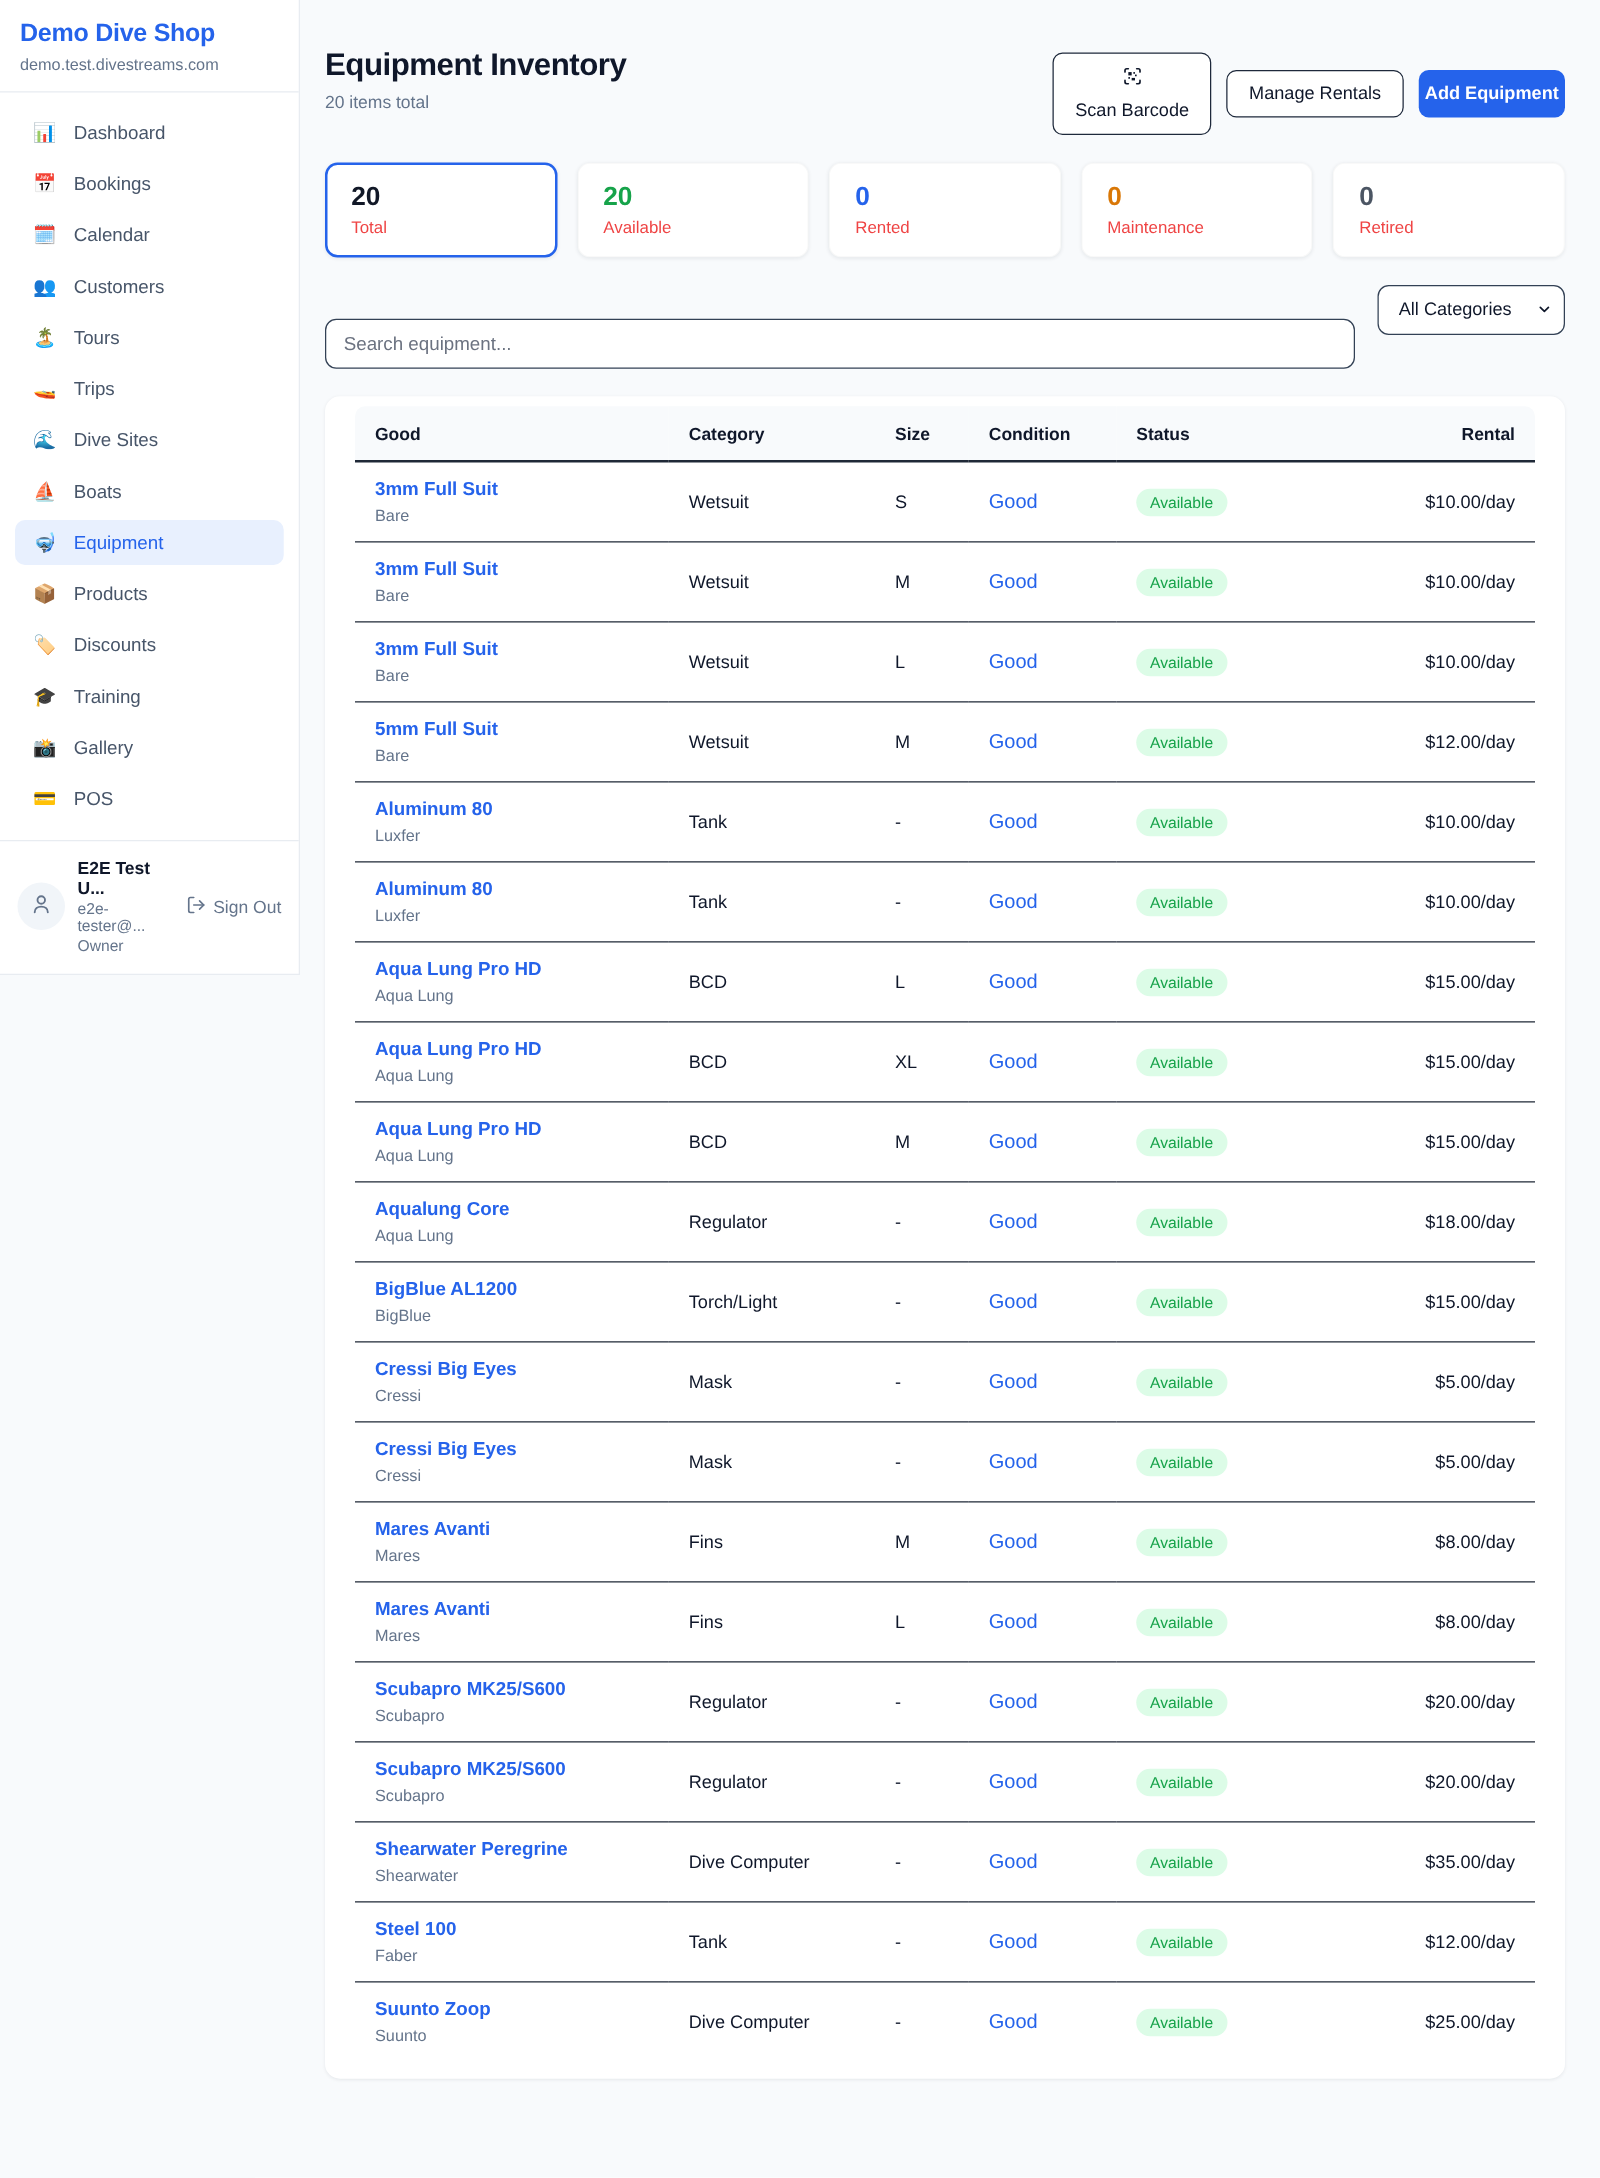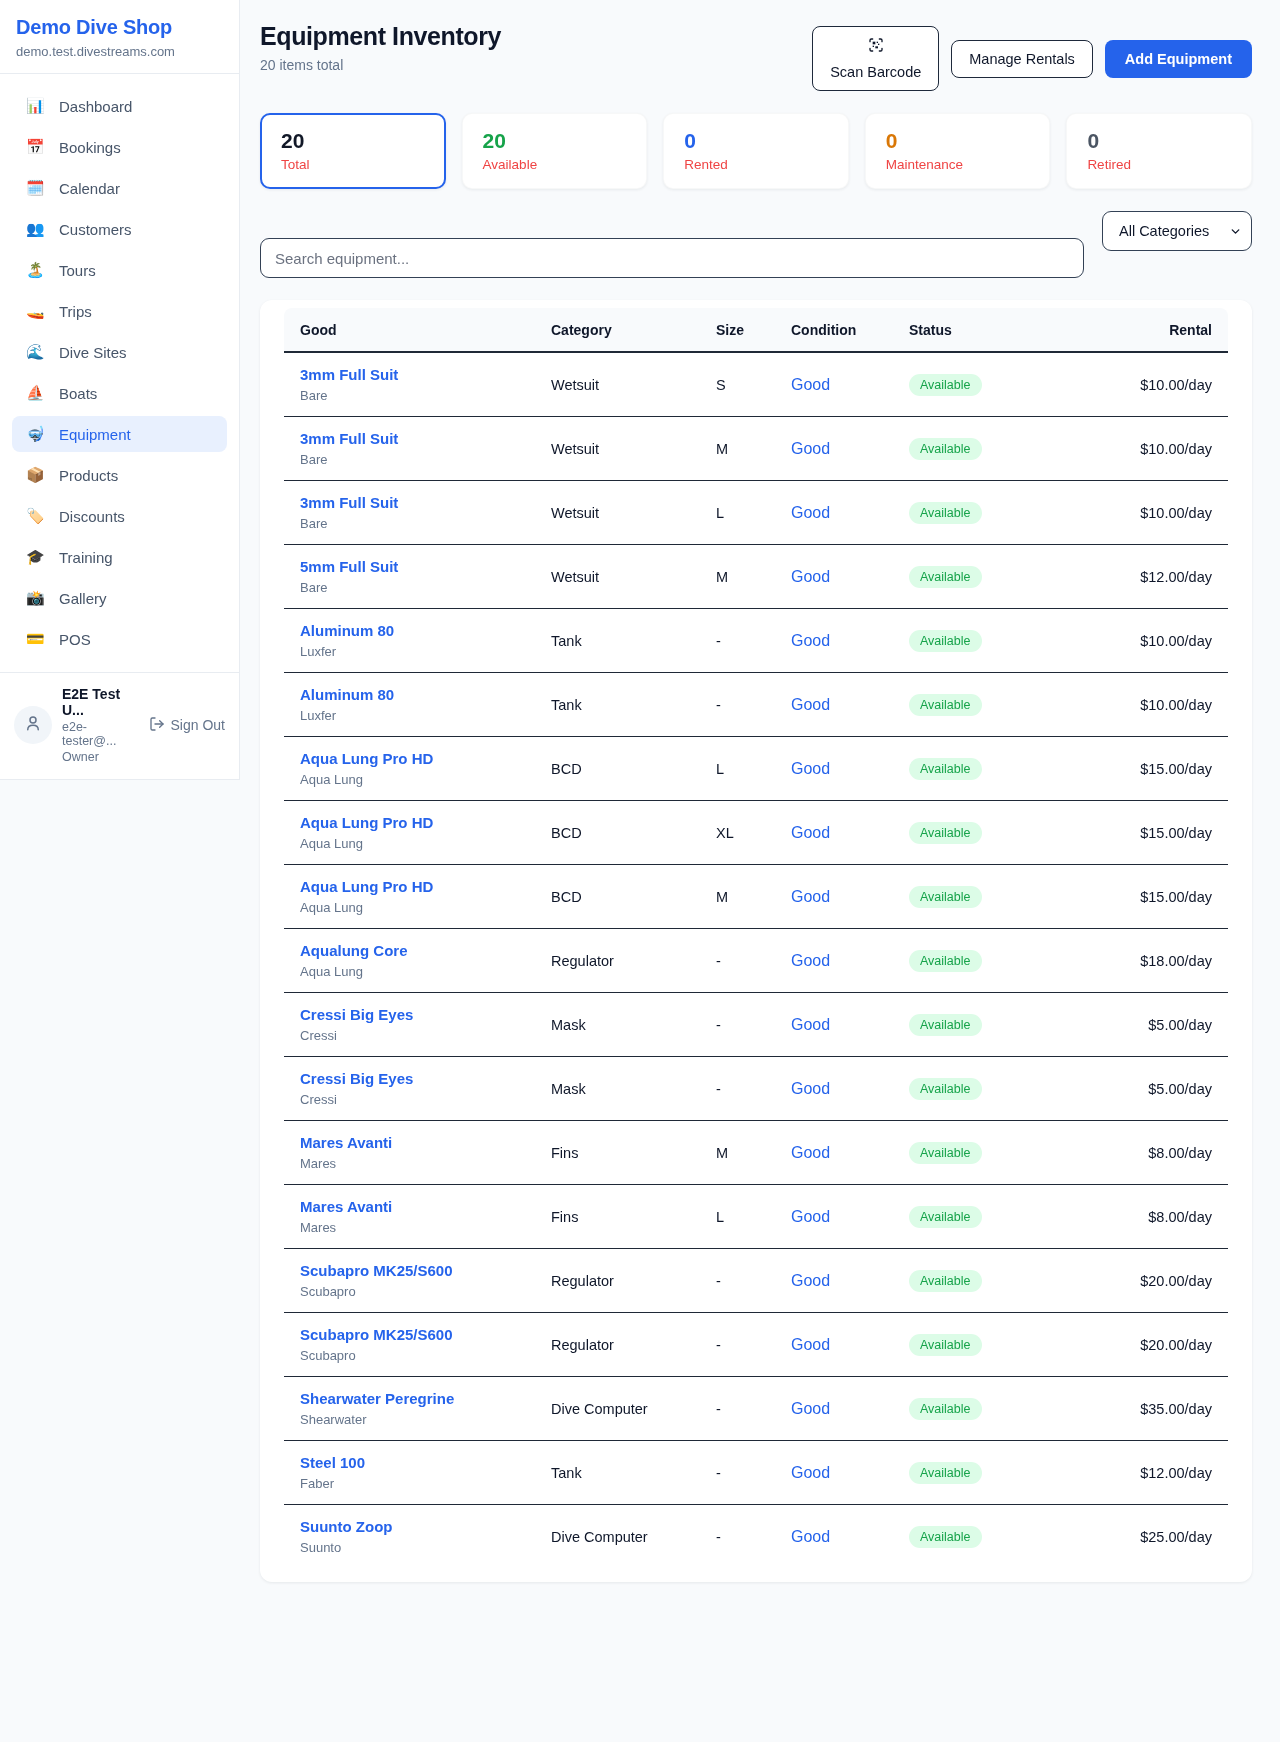--- a/index.html
+++ b/index.html
@@ -52,7 +52,7 @@
   }
 
   
-  .main { position: absolute; left: 240px; top: 0; width: 1040px; padding: 22px 28px 36px 20px; }
+  .main { position: absolute; left: 240px; top: 16px; width: 1040px; padding: 22px 28px 36px 20px; }
 
   .page-header { display: flex; justify-content: space-between; align-items: flex-start; }
   .page-title { font-size: 25px; font-weight: 700; color: #0f172a; letter-spacing: -0.4px; }

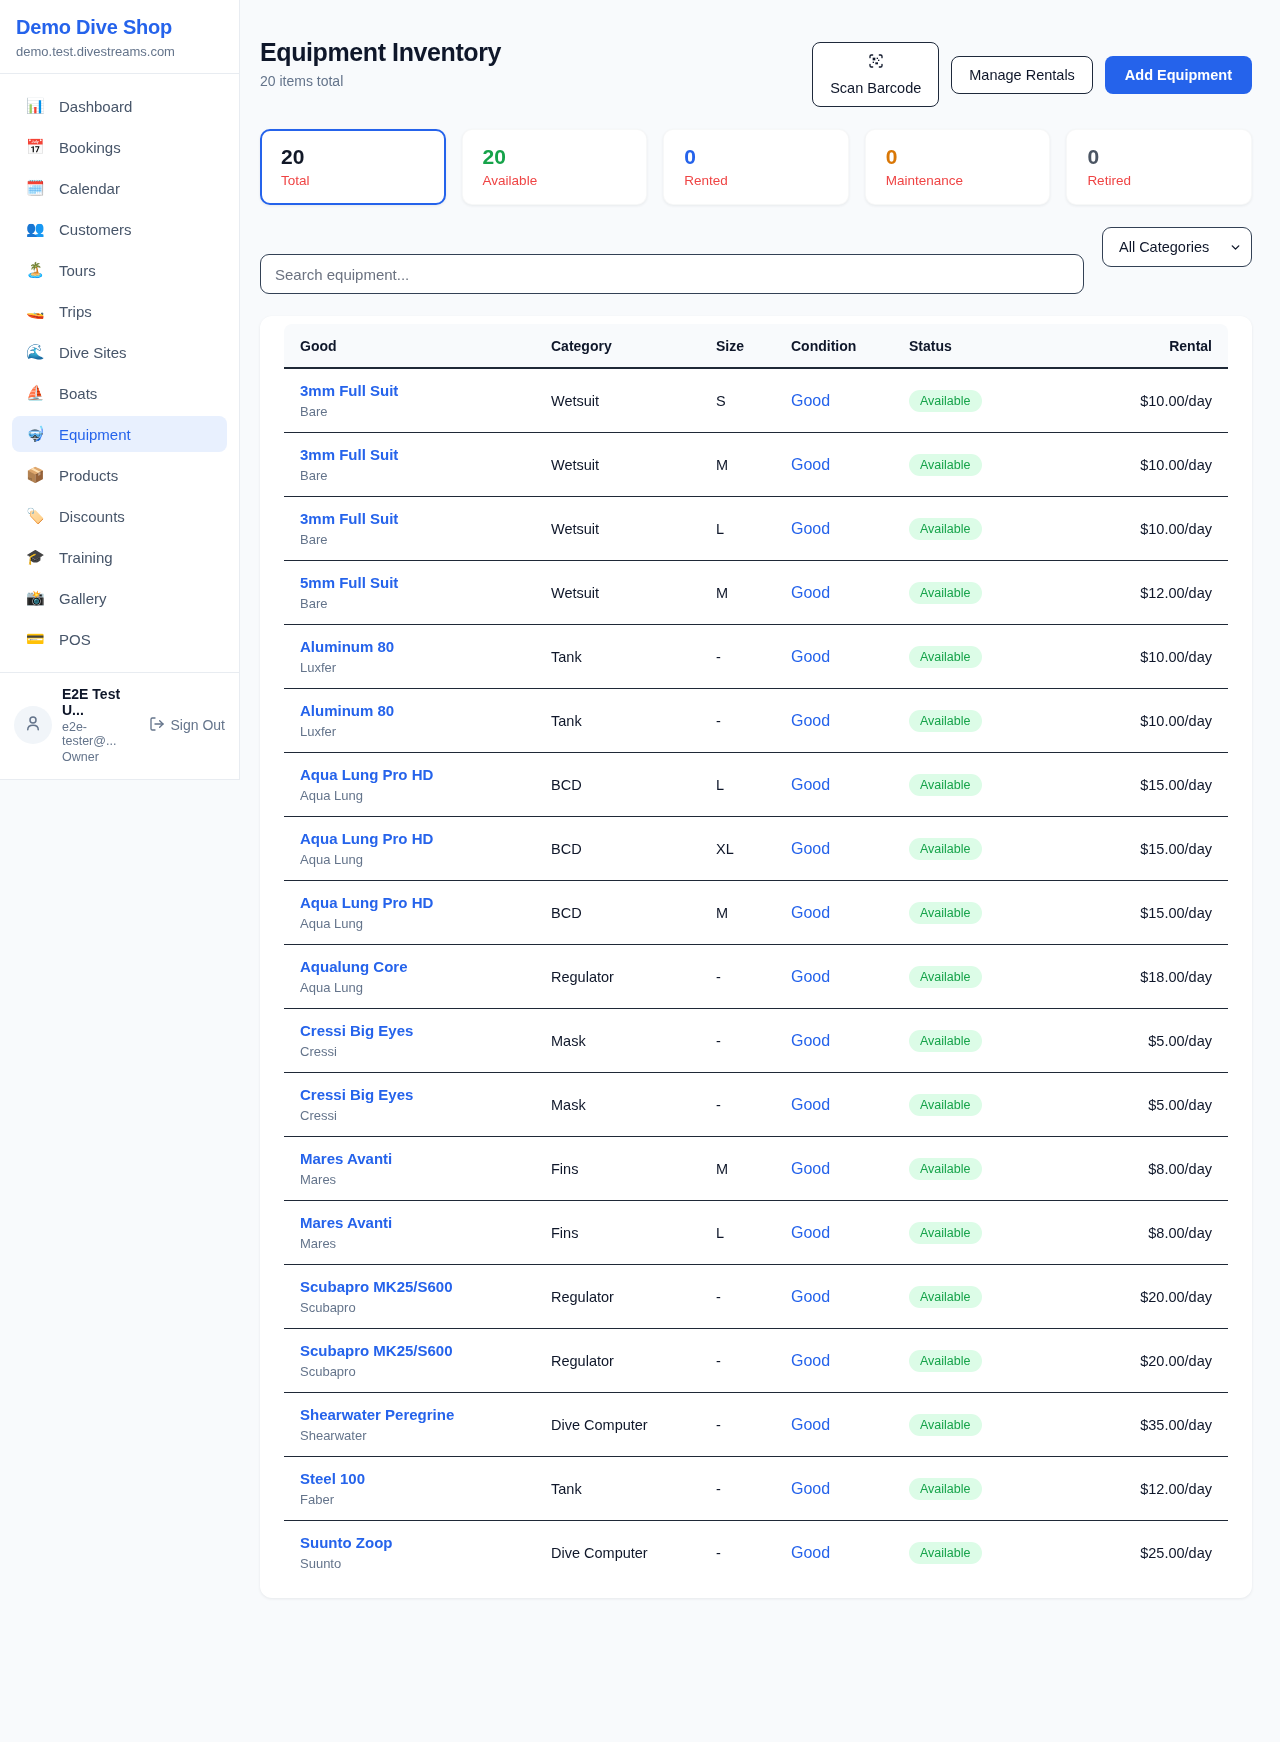--- a/index.html
+++ b/index.html
@@ -66,7 +66,7 @@
   }
   .btn-primary {
     background: #2563eb; color: #fff; border: none; border-radius: 8px;
-    padding: 11px 20px; font-size: 14.5px; font-weight: 600;
+    padding: 11px 5px; font-size: 14.5px; font-weight: 600;
     font-family: inherit; cursor: pointer;
   }
 

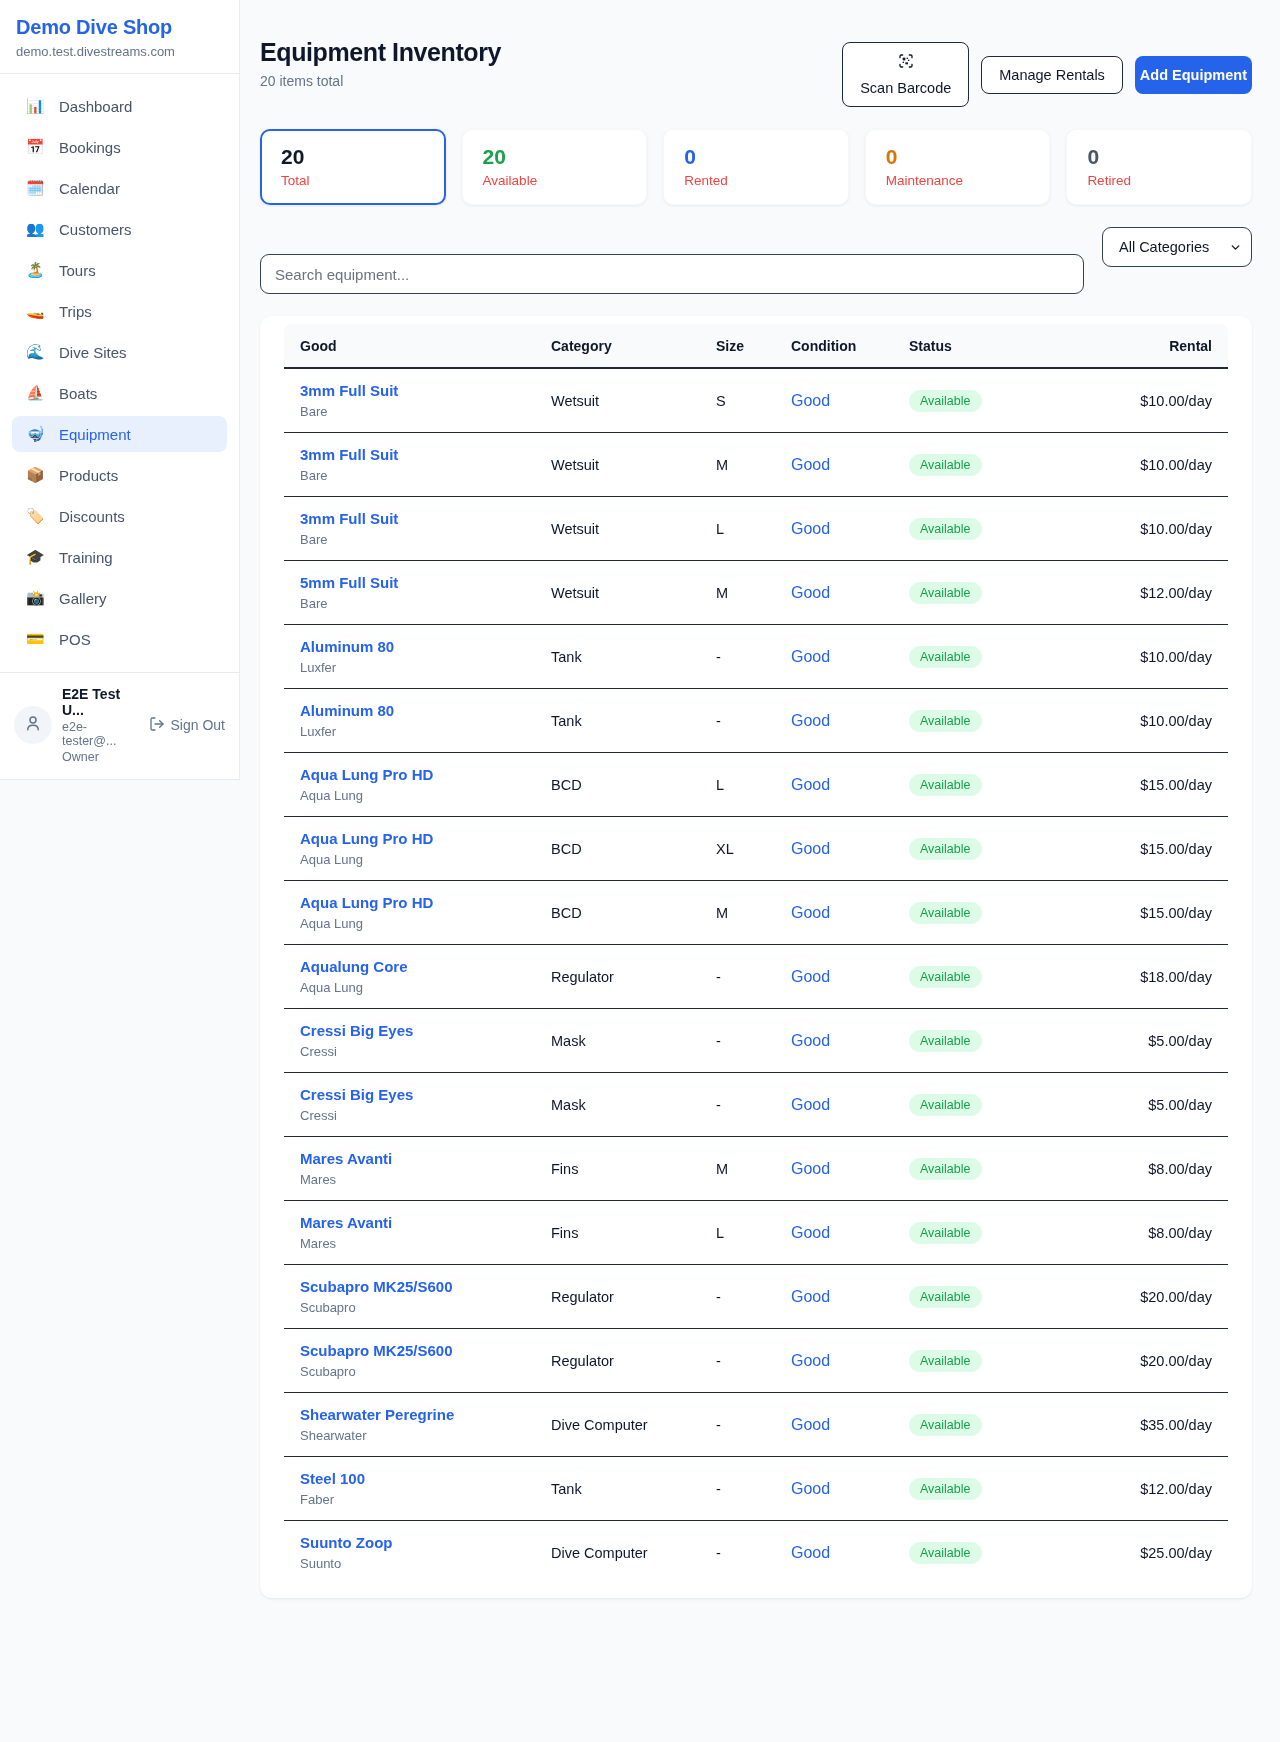--- a/index.html
+++ b/index.html
@@ -486,6 +486,21 @@
     <td class="rental-cell">$18.00/day</td>
   </tr>
 
+  <tr>
+    <td>
+      <a class="item-name">BigBlue AL1200</a>
+      <div class="item-brand">BigBlue</div>
+    </td>
+    <td class="cell-text">Torch/Light</td>
+    <td class="cell-text">-</td>
+    <td>
+      <a class="condition-link">Good</a>
+    </td>
+    <td>
+      <span class="status-badge">Available</span>
+    </td>
+    <td class="rental-cell">$15.00/day</td>
+  </tr>
 
   <tr>
     <td>

